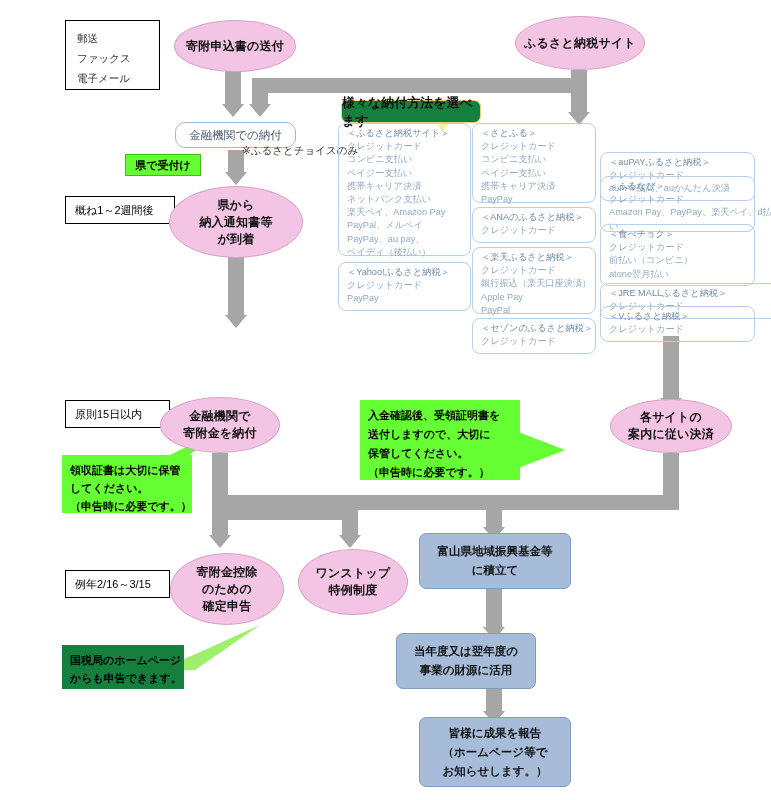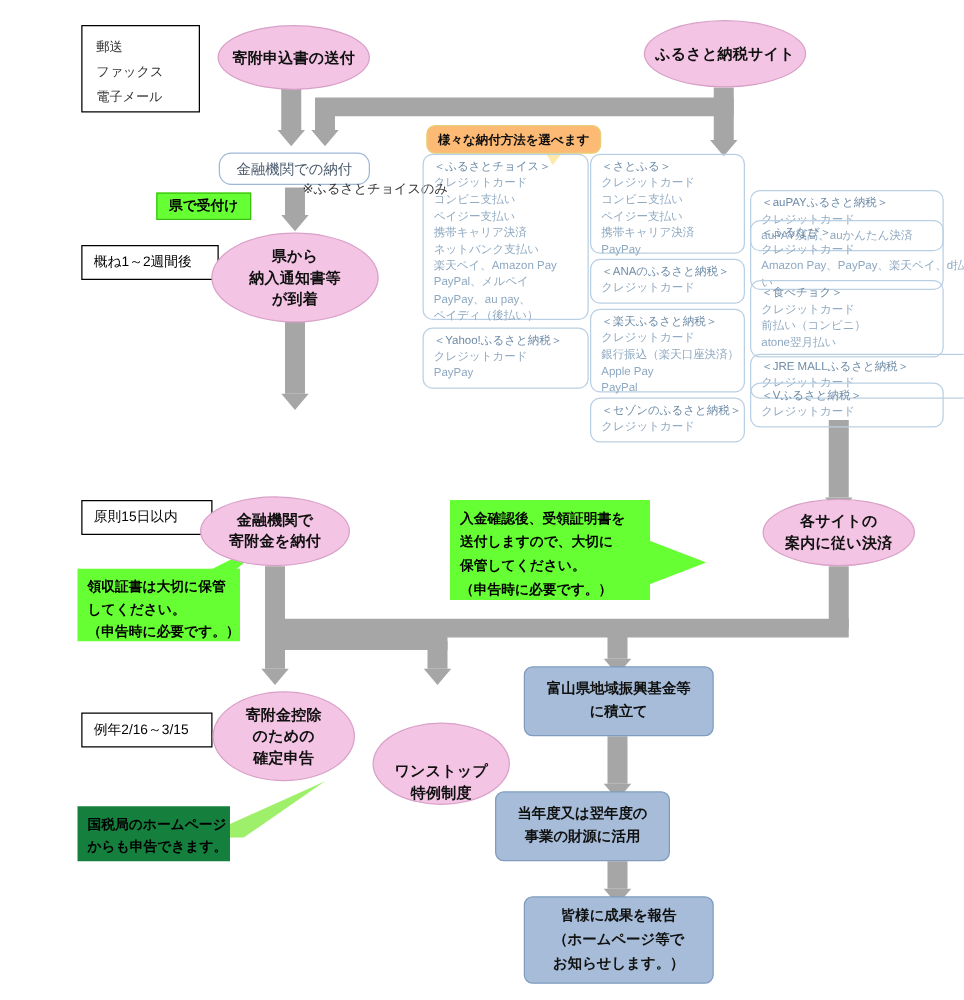--- a/index.html
+++ b/index.html
@@ -53,9 +53,9 @@
 
   
   .yellowcallout{
-    background:#fdba74;border:1px solid #e8cf77;border-radius:7px;
+    background:#15803d;border:1px solid #e8cf77;border-radius:7px;
     display:flex;align-items:center;justify-content:center;
-    font-size:10px;font-weight:bold;color:#111;text-align:center;
+    font-size:13px;font-weight:bold;color:#111;
   }
 
   

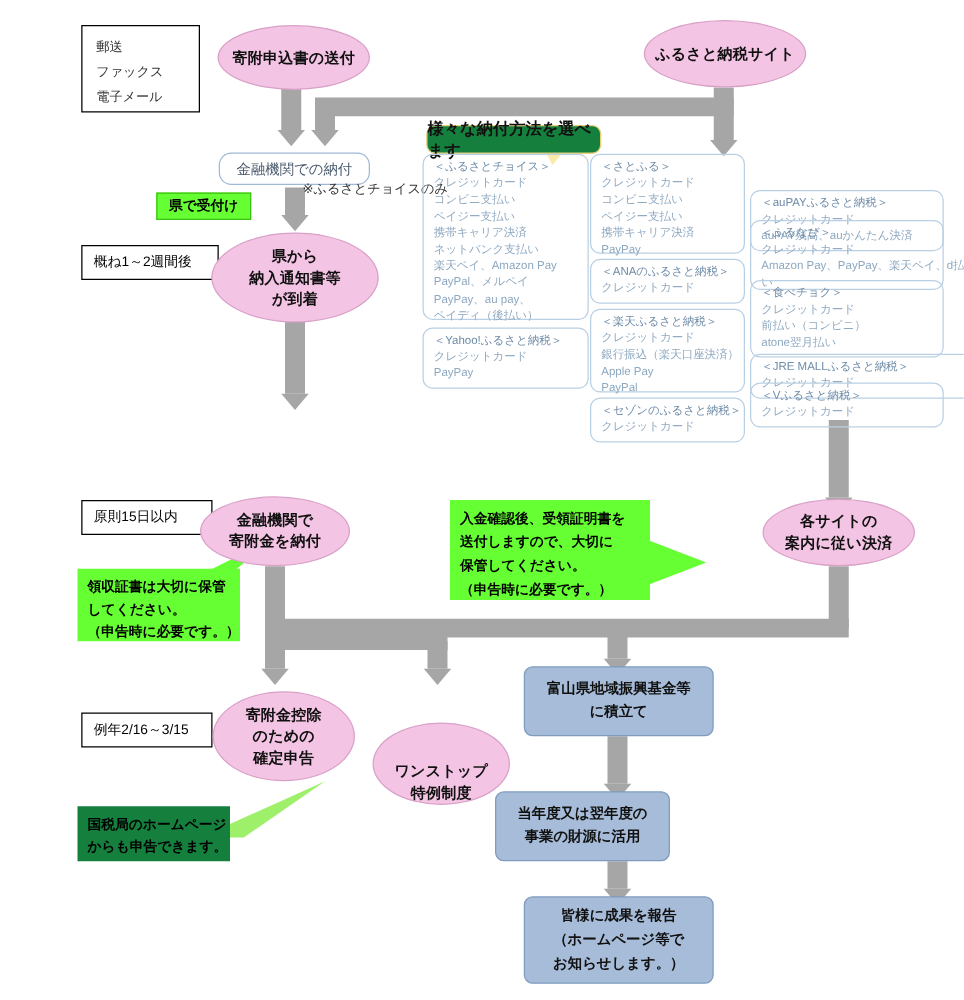--- a/index.html
+++ b/index.html
@@ -192,7 +192,7 @@
   </div>
 
   <div class="paygroup abs" style="left:338px;top:123px;width:133px;height:133px;">
-    <span class="hd">＜ふるさとチョイス＞</span>
+    <span class="hd">＜ふるさと納税サイト＞</span>
     <span class="it">クレジットカード</span>
     <span class="it">コンビニ支払い</span>
     <span class="it">ペイジー支払い</span>

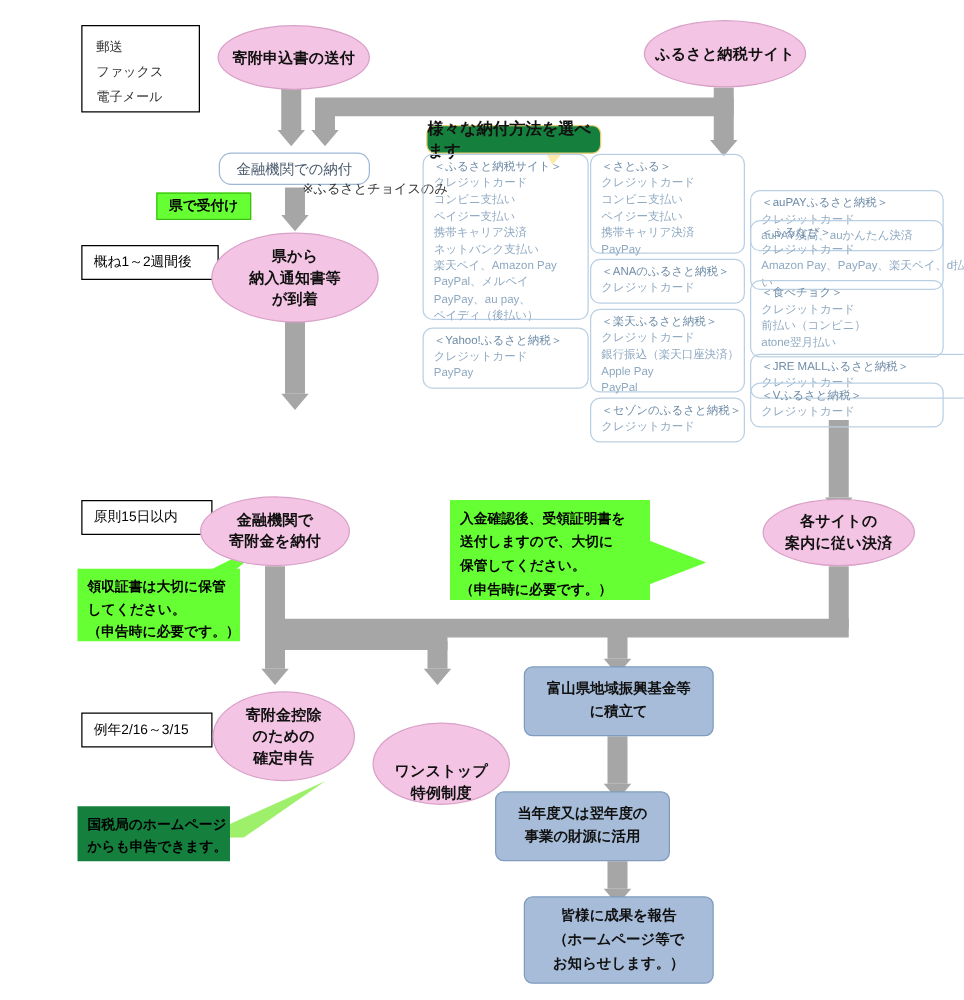--- a/index.html
+++ b/index.html
@@ -304,7 +304,7 @@
     <span>確定申告</span>
   </div>
 
-  <div class="ellipse abs" style="left:298px;top:578px;width:110px;height:66px;justify-content:flex-end;">
+  <div class="ellipse abs" style="left:298px;top:549px;width:110px;height:66px;">
     <span>ワンストップ</span>
     <span>特例制度</span>
   </div>

